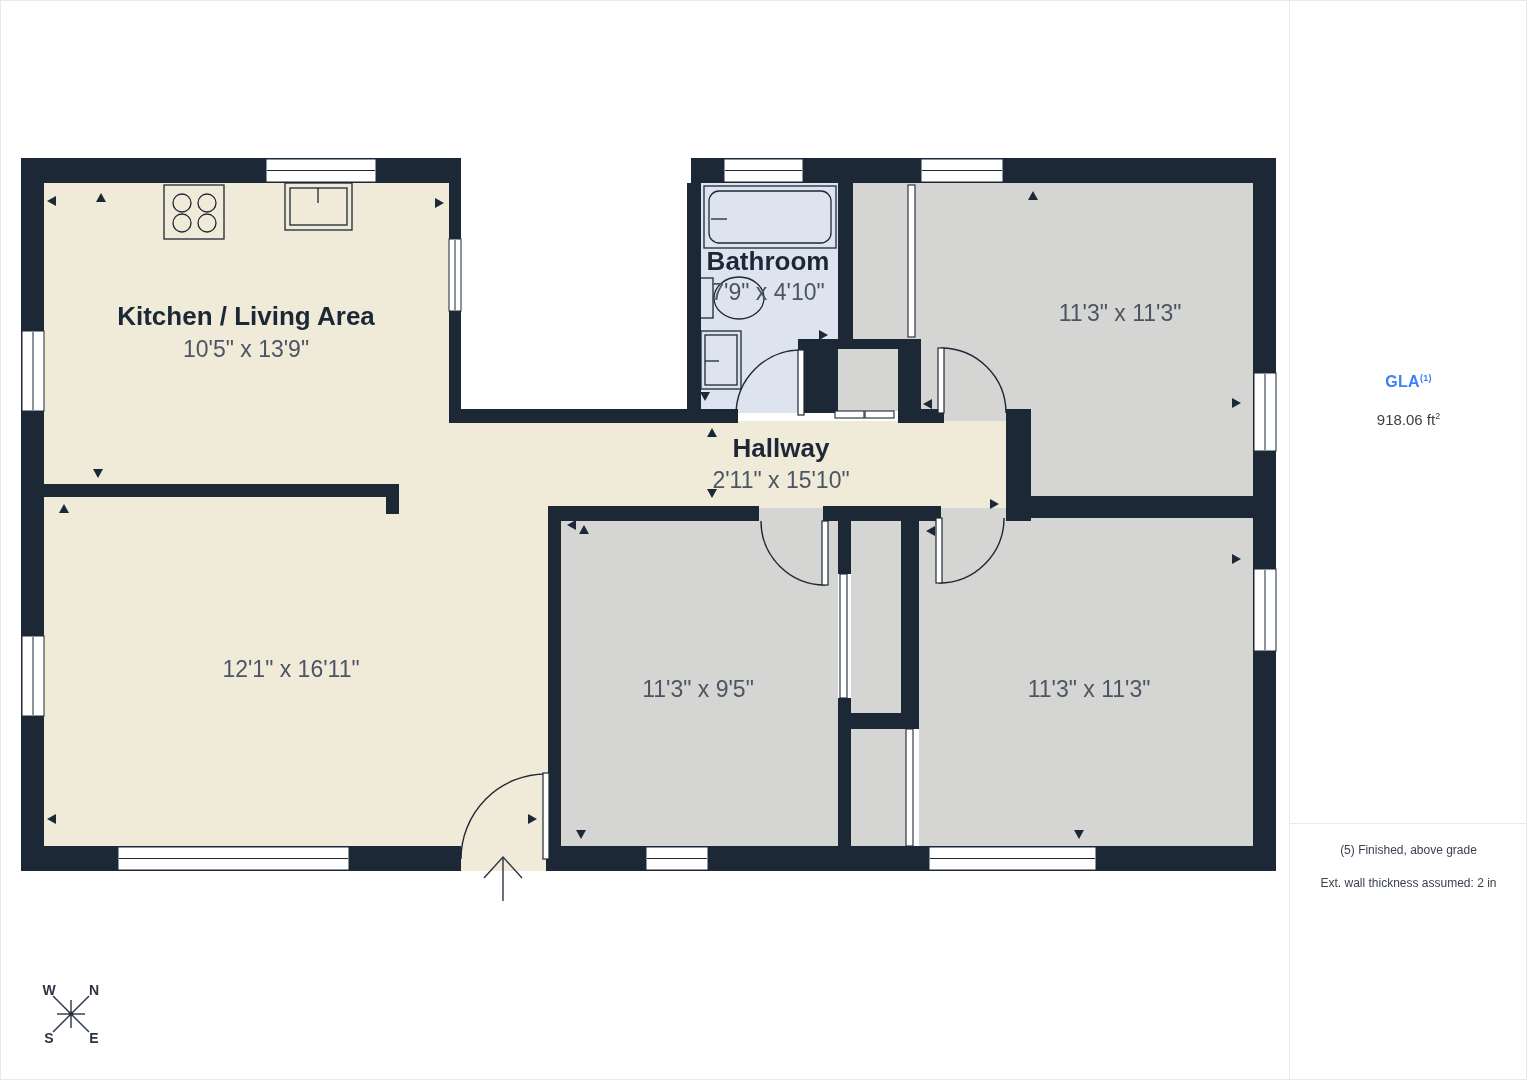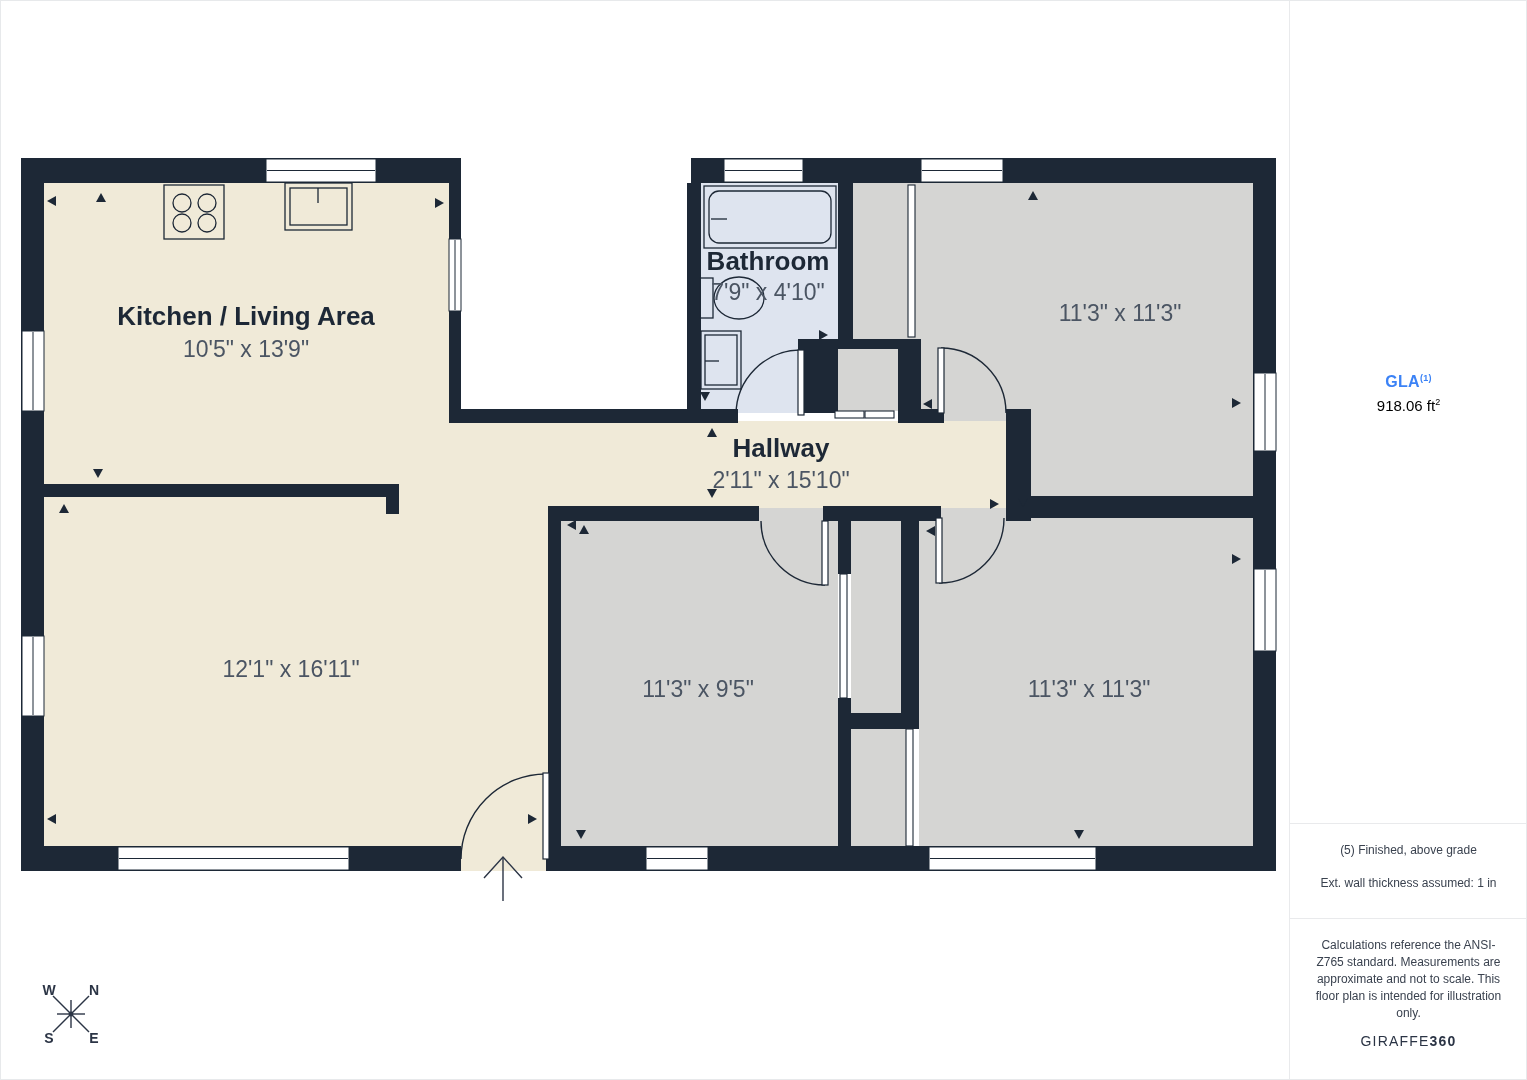--- a/index.html
+++ b/index.html
@@ -39,7 +39,7 @@
   .gla-block{position:absolute;top:372px;left:0;width:100%;text-align:center;}
   .gla-title{font-size:16px;font-weight:700;color:#3b82f6;letter-spacing:.3px;}
   .gla-title sup{font-size:9px;font-weight:700;}
-  .gla-value{margin-top:6px;font-size:15px;color:#000000;}
+  .gla-value{margin-top:20px;font-size:15px;color:#404040;}
   .gla-value sup{font-size:9px;}
   .notes-block{position:absolute;top:822px;left:0;width:100%;border-top:1px solid var(--c-divider);box-sizing:border-box;text-align:center;color:#3a424f;}
   .note-line{font-size:12px;margin-top:19px;}

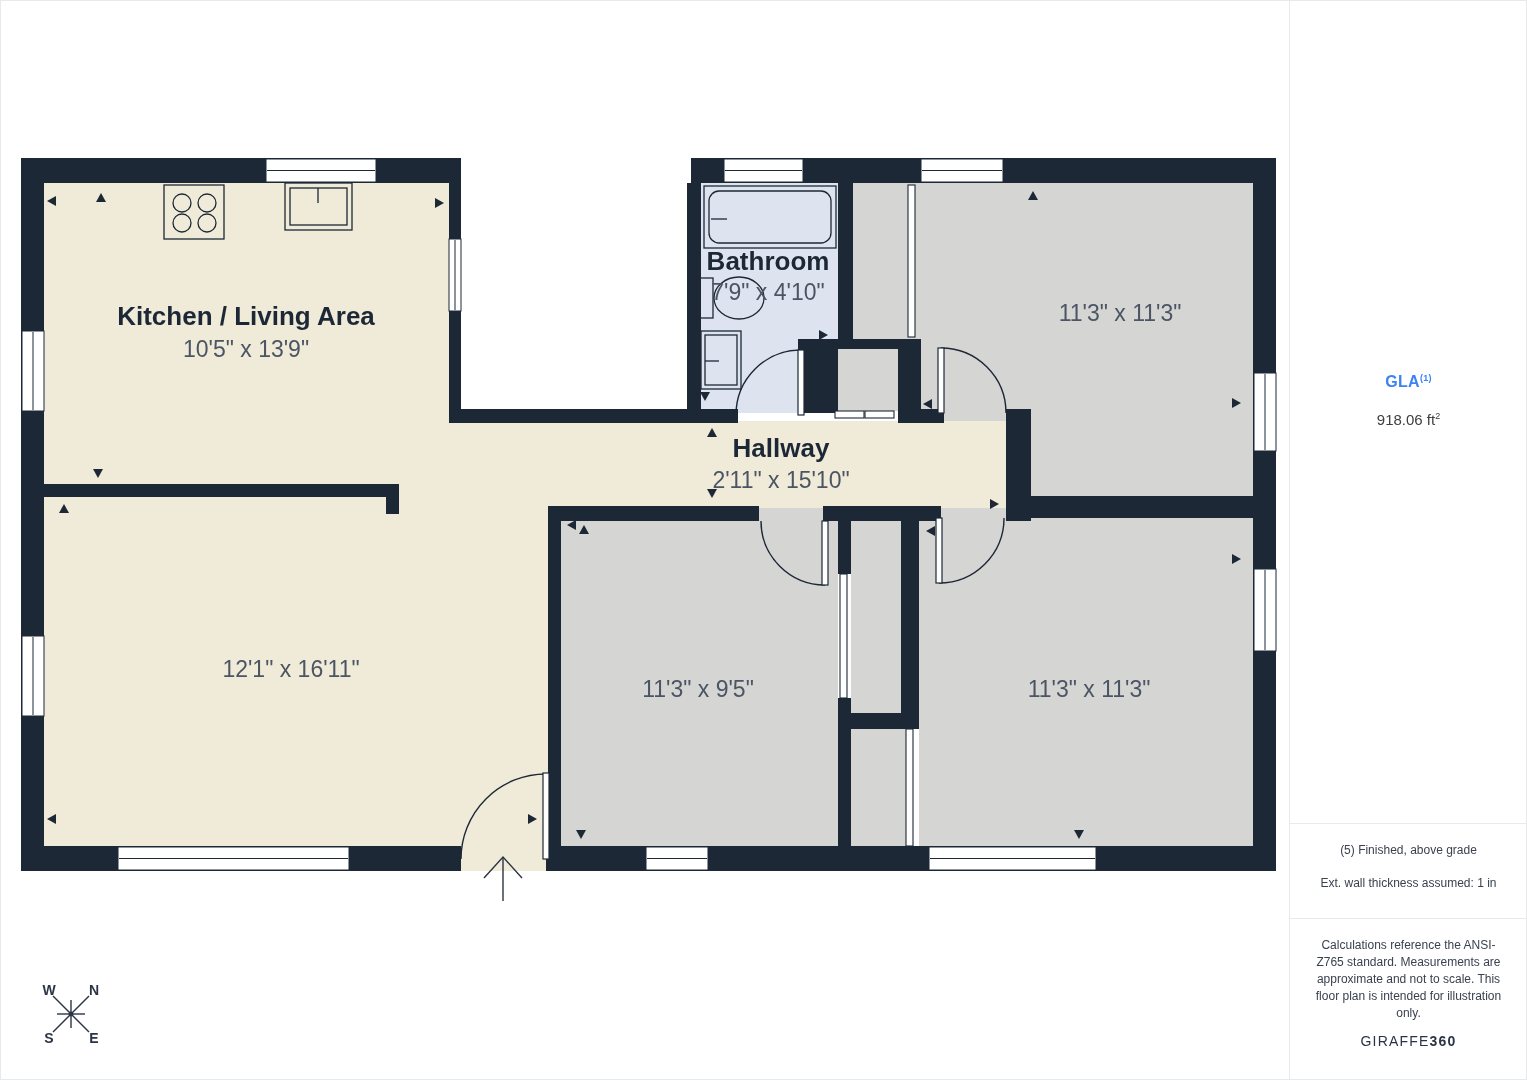--- a/index.html
+++ b/index.html
@@ -271,7 +271,7 @@
 
     <div class="notes-block">
       <div class="note-line">(5) Finished, above grade</div>
-      <div class="note-line">Ext. wall thickness assumed: 1 in</div>
+      <div class="note-line">Ext. wall thickness assumed: 2 in</div>
     </div>
 
     <div class="legal-block">

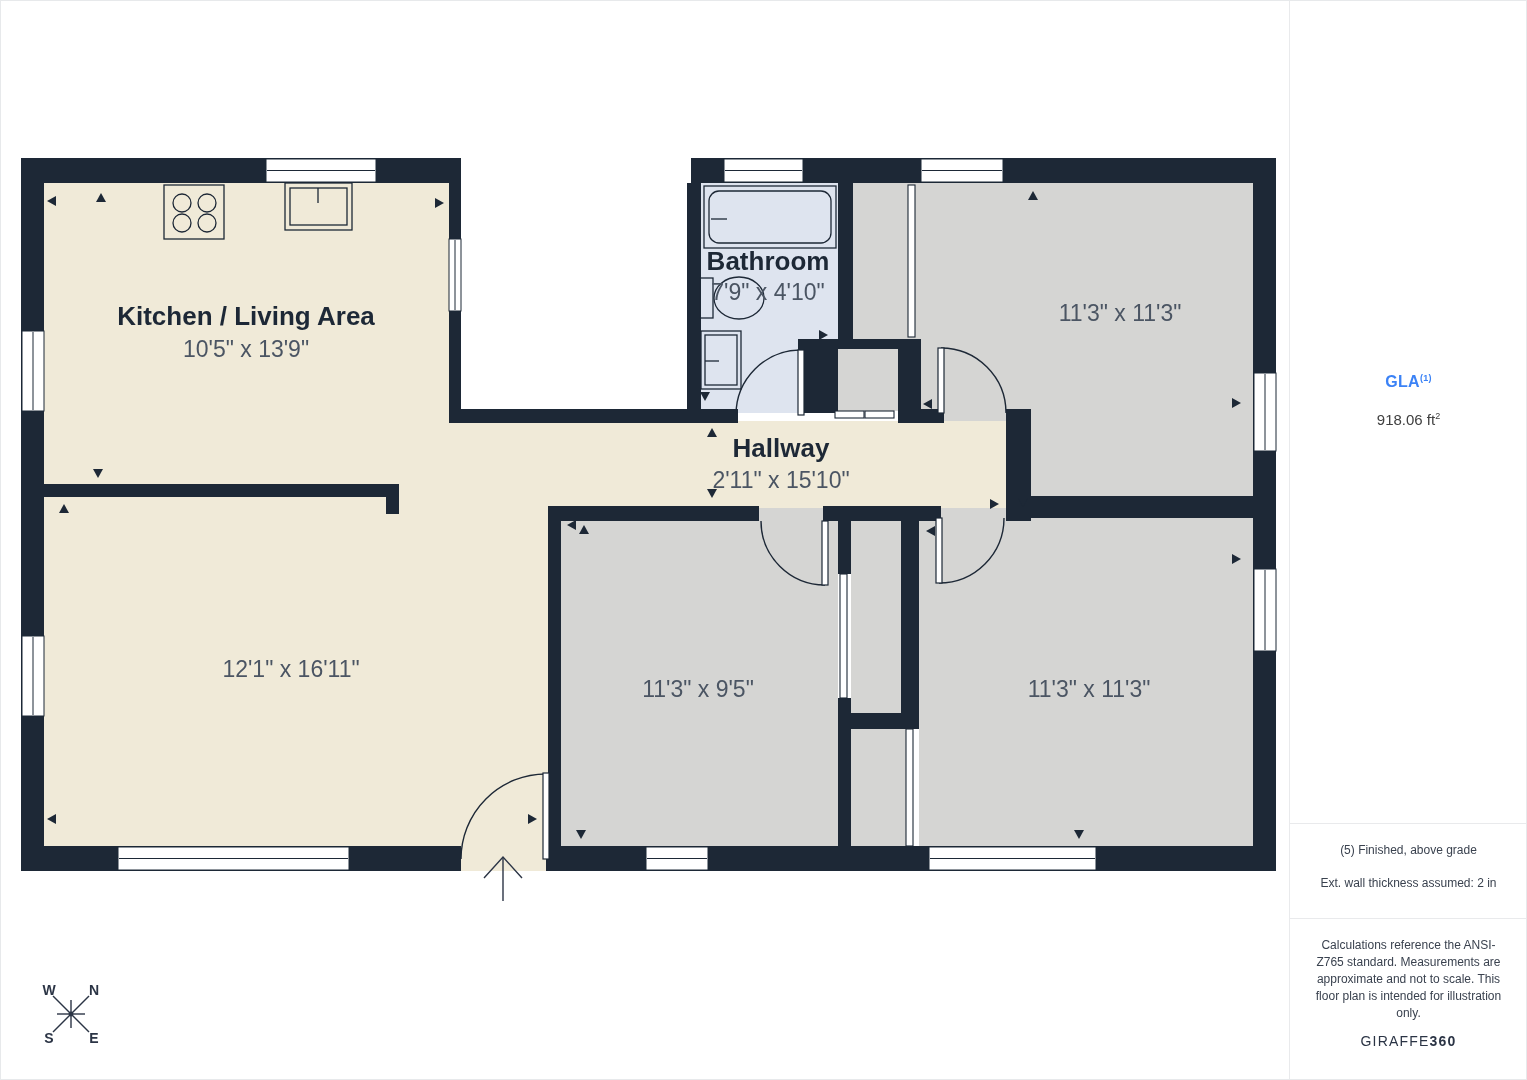--- a/index.html
+++ b/index.html
@@ -274,12 +274,6 @@
       <div class="note-line">Ext. wall thickness assumed: 2 in</div>
     </div>
 
-    <div class="legal-block">
-      <div class="legal-text">Calculations reference the ANSI-Z765 standard. Measurements are approximate and not to scale. This floor plan is intended for illustration only.</div>
-      <div class="brand">
-        <span class="b1">GIRAFFE</span><span class="b2">360</span>
-      </div>
-    </div>
   </div>
 
 </div>

